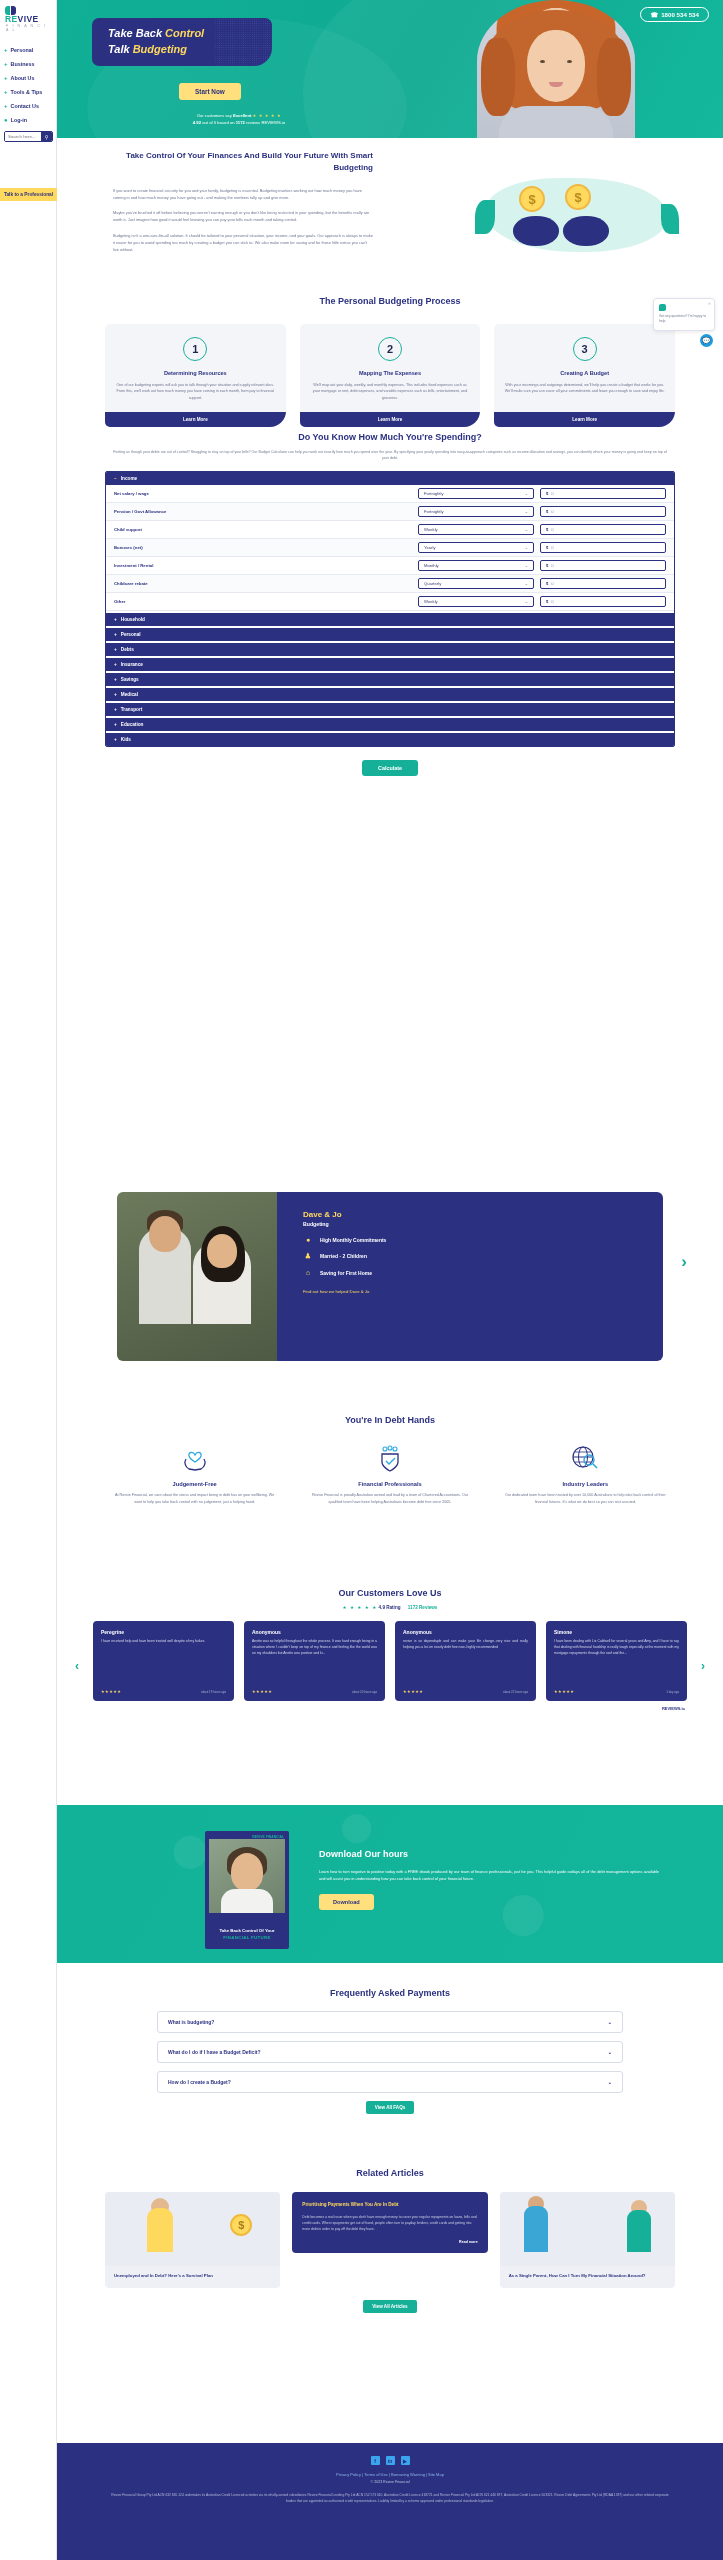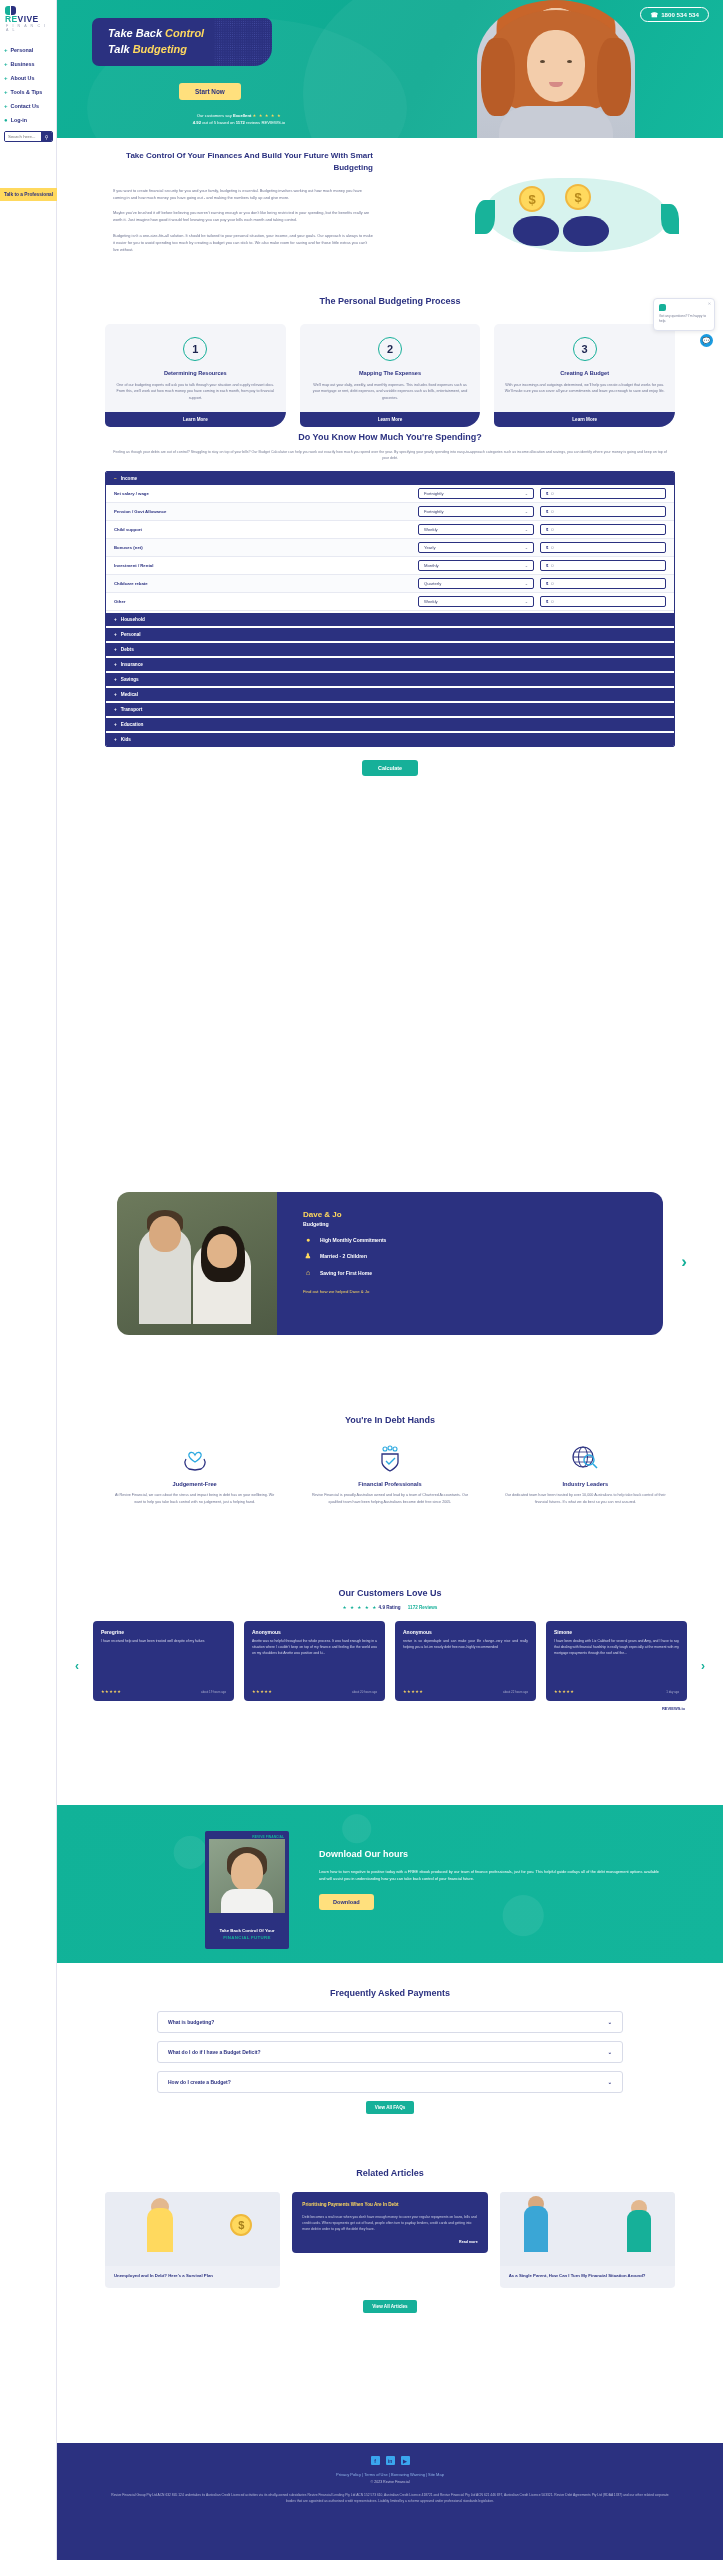--- a/index.html
+++ b/index.html
@@ -214,7 +214,7 @@
   
   .case { position:absolute; left:57px; top:1192px; width:666px; }
   .case-wrap { position:relative; margin:0 60px; height:143px; }
-  .case-card { position:relative; height:143px; display:flex; border-radius:12px; overflow:hidden; }
+  .case-card { position:relative; height:169px; display:flex; border-radius:6px; overflow:hidden; }
   .case-photo { width:160px; background:linear-gradient(160deg,#6d7a5c,#4e5a44); position:relative; }
   .cp-m { position:absolute; left:22px; top:36px; width:52px; height:96px;
     background:#dcdcd6; border-radius:22px 22px 0 0; }

